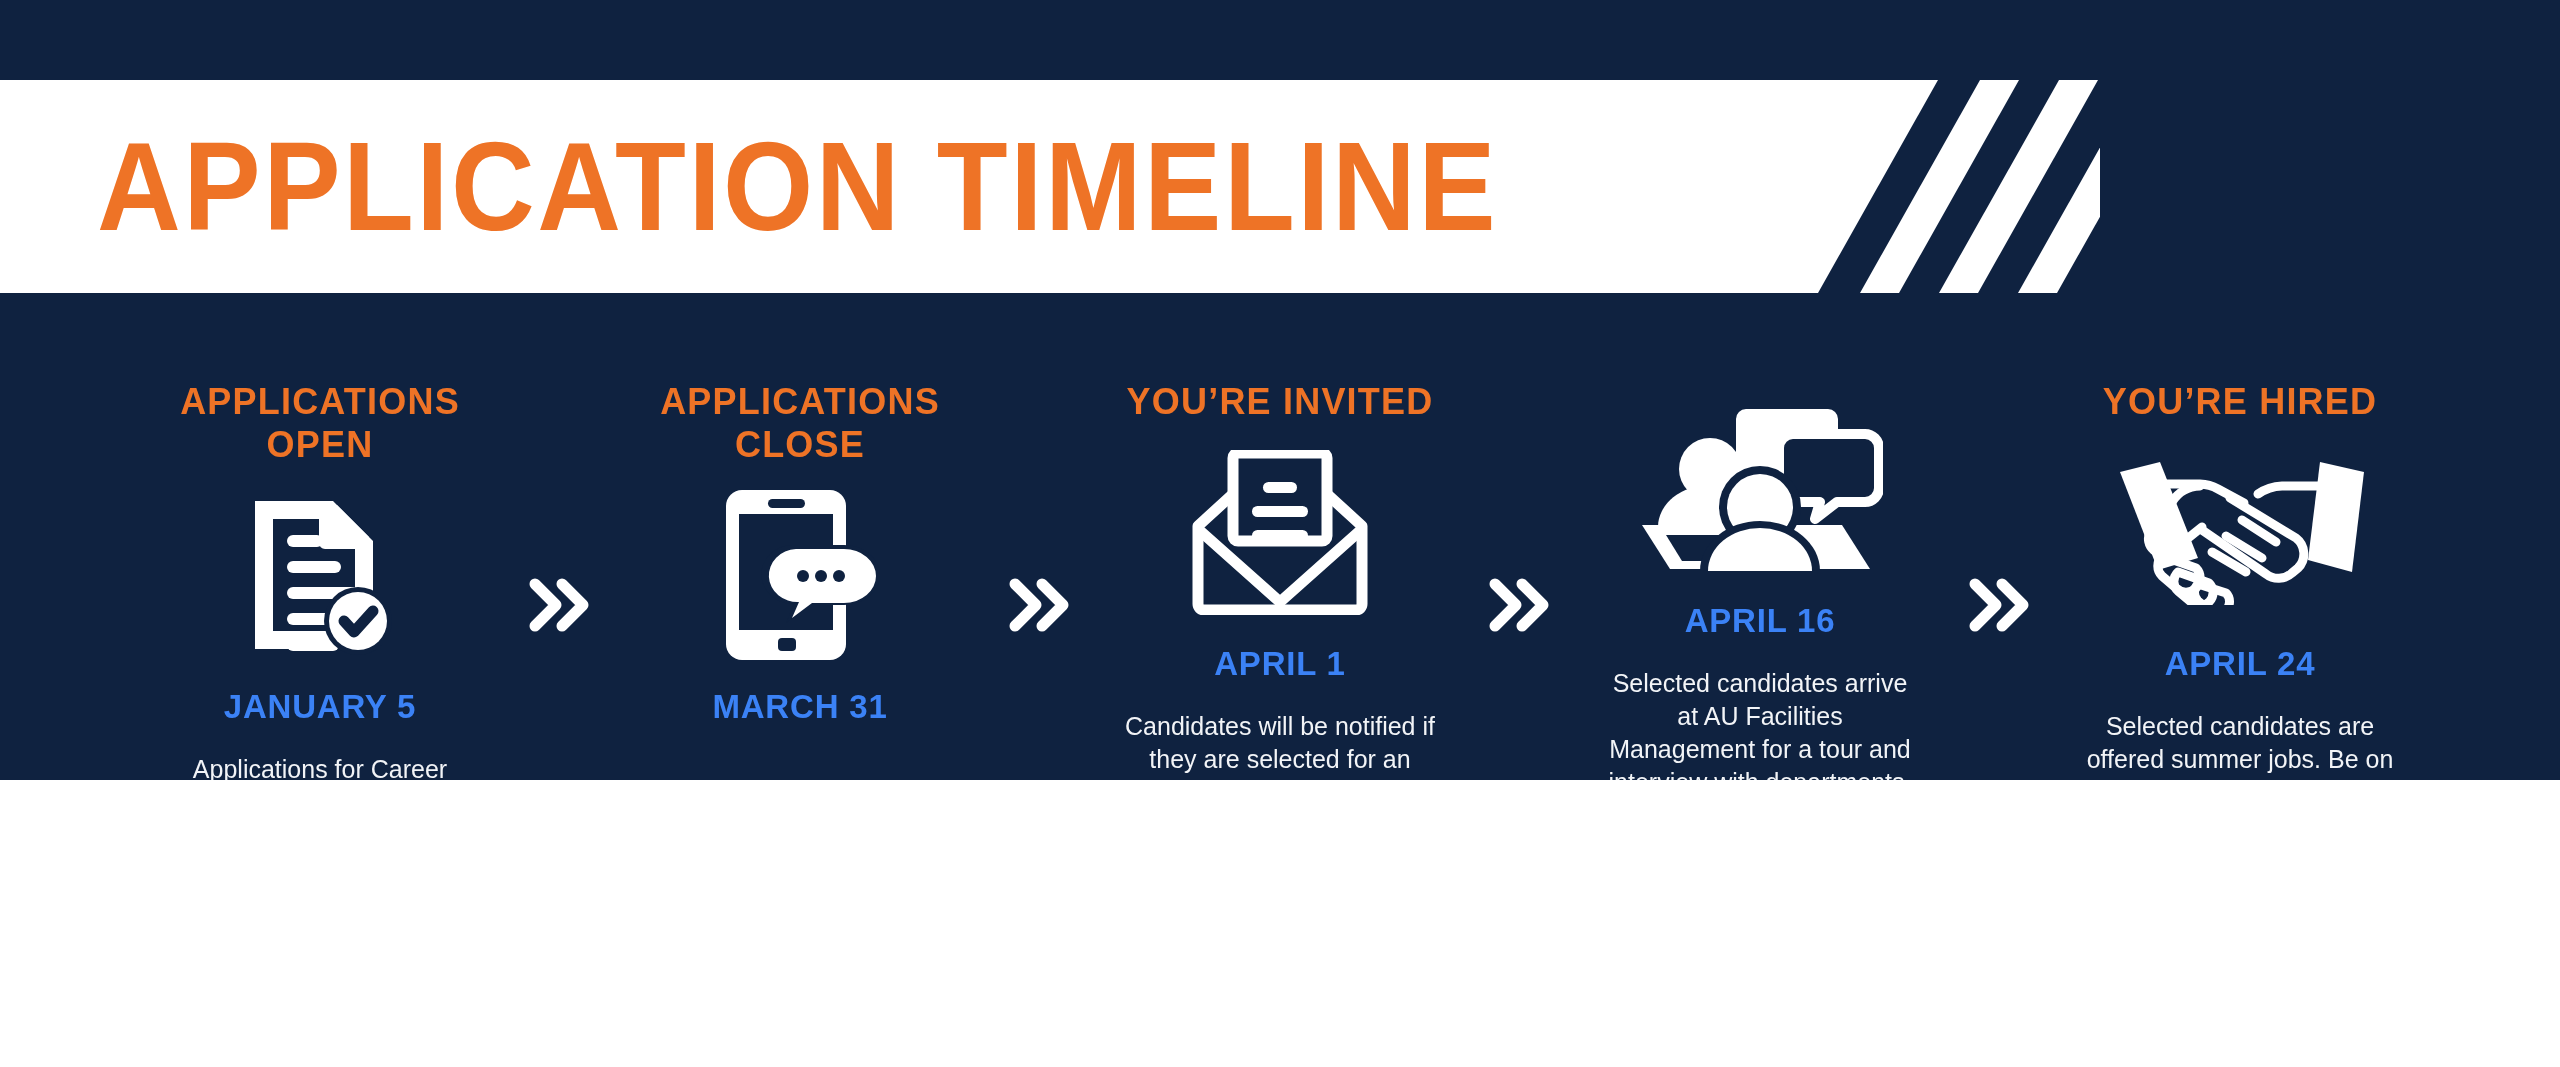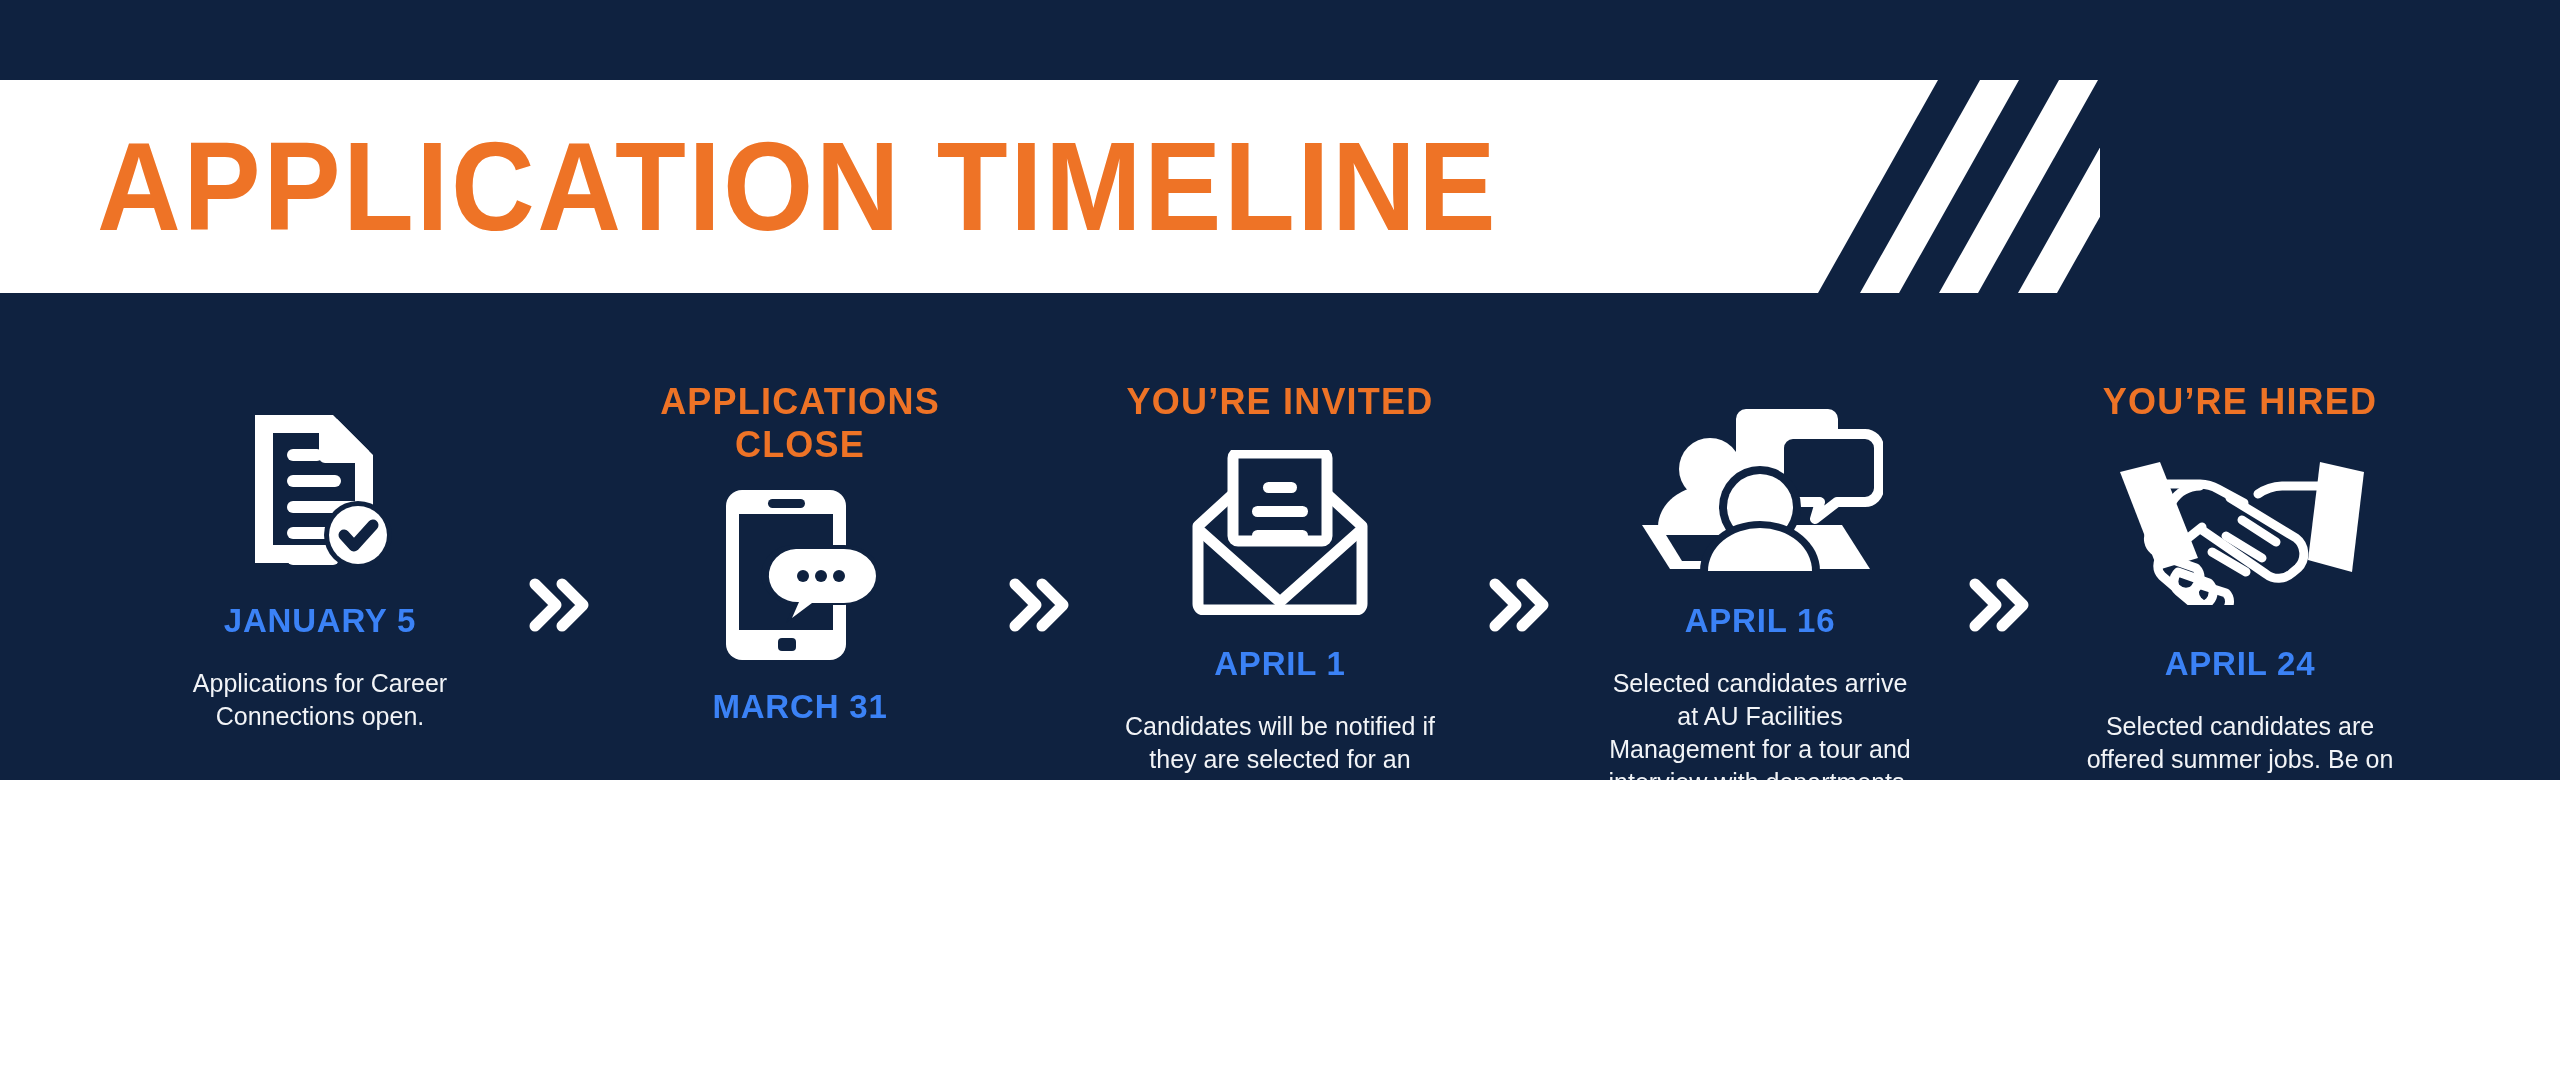--- a/index.html
+++ b/index.html
@@ -127,6 +127,7 @@
   <div id="timeline">
 
     <div class="step">
+      <div class="step-title">APPLICATIONS OPEN</div>
       <div class="step-icon">
         <svg width="150" height="165" viewBox="0 0 150 165" xmlns="http://www.w3.org/2000/svg">
           <path d="M10 8 h78 l40 40 v72 h-18 V56 h-30 a6 6 0 0 1 -6 -6 V26 H28 v112 h63 v18 H10 Z" fill="#ffffff"></path>

